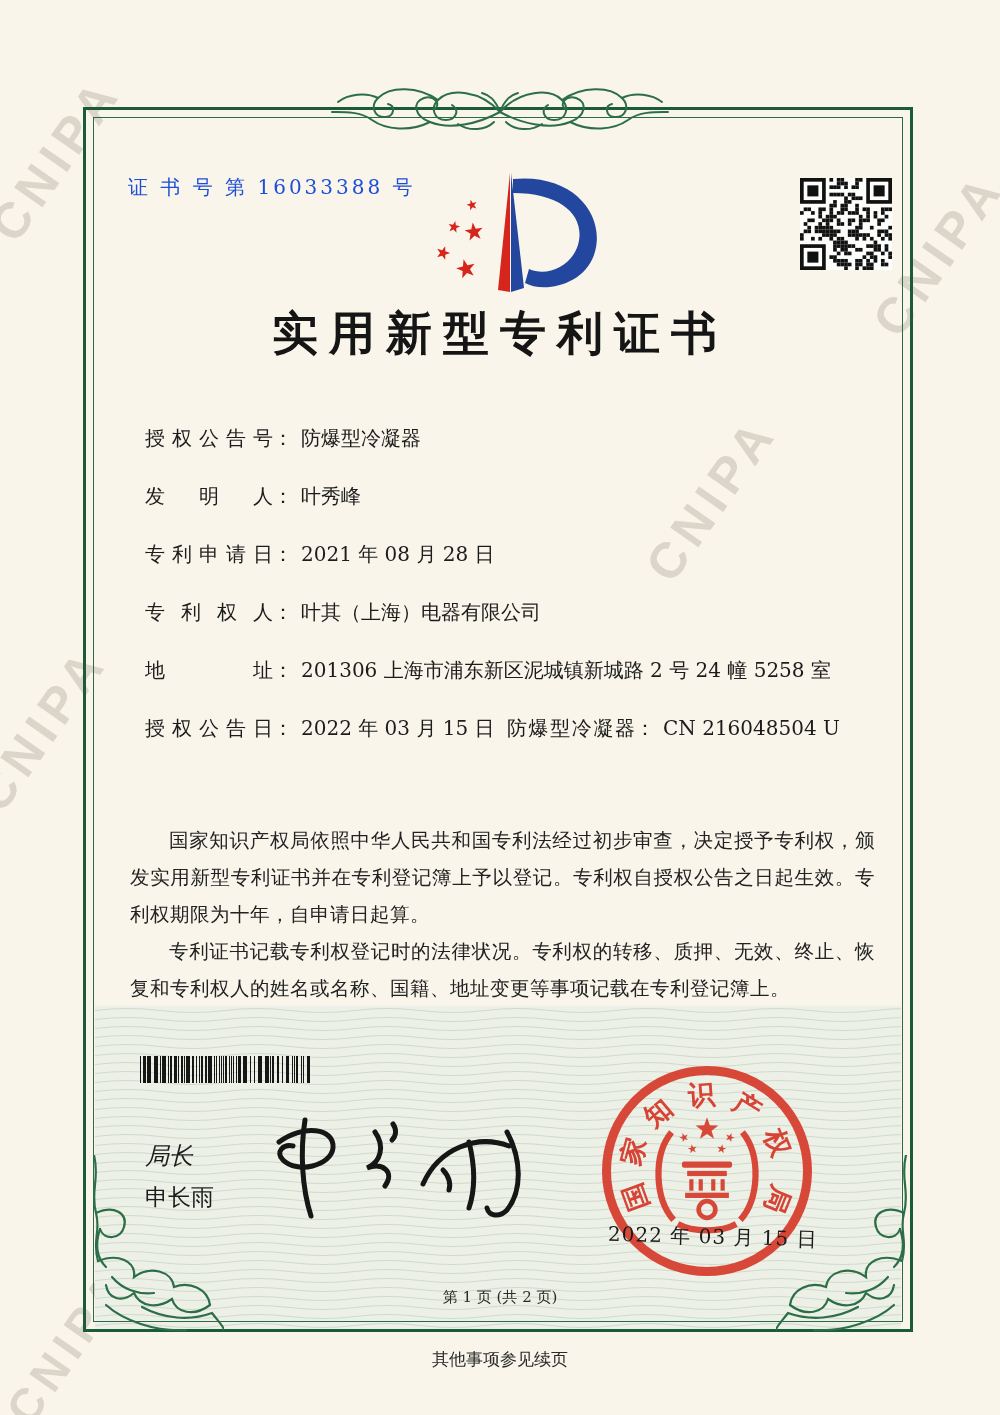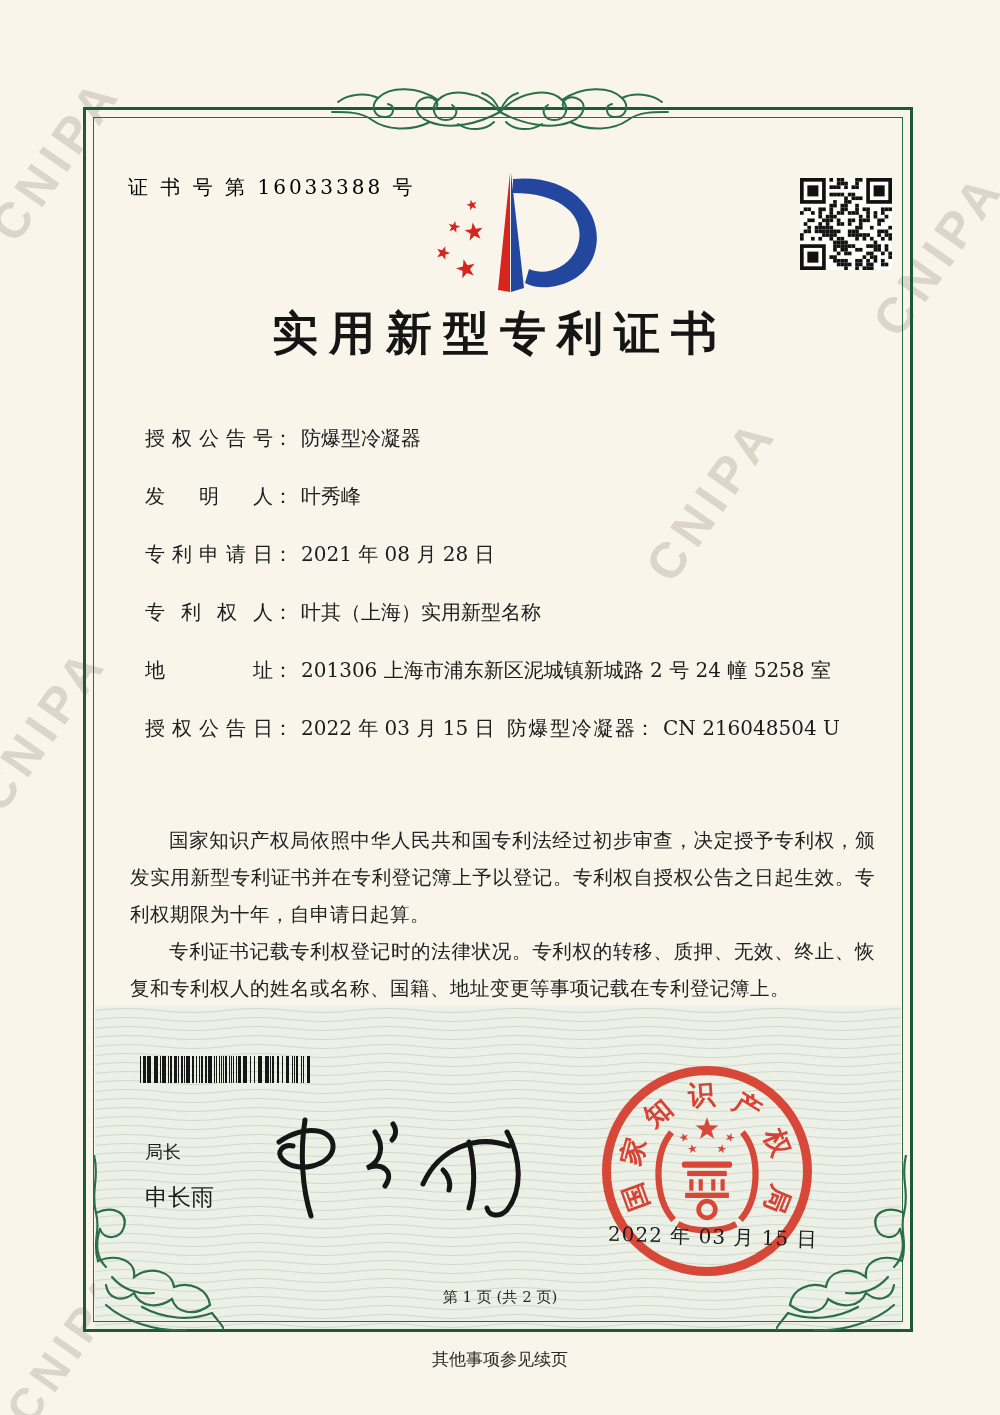--- a/index.html
+++ b/index.html
@@ -30,7 +30,7 @@
   .waves{position:absolute;left:95px;top:1006px;width:806px;height:325px;background:#edf0e6;}
   .waves svg{position:absolute;left:0;top:0;}
   
-  .cert-no{position:absolute;left:128px;top:174px;font-size:20px;letter-spacing:3px;color:#000000;}
+  .cert-no{position:absolute;left:128px;top:174px;font-size:20px;letter-spacing:3px;color:#1d4ed8;}
   .logo{position:absolute;left:425px;top:165px;width:215px;height:135px;}
   .qr{position:absolute;left:800px;top:178px;width:92px;height:92px;background:#fdfdfb;}
   .title{

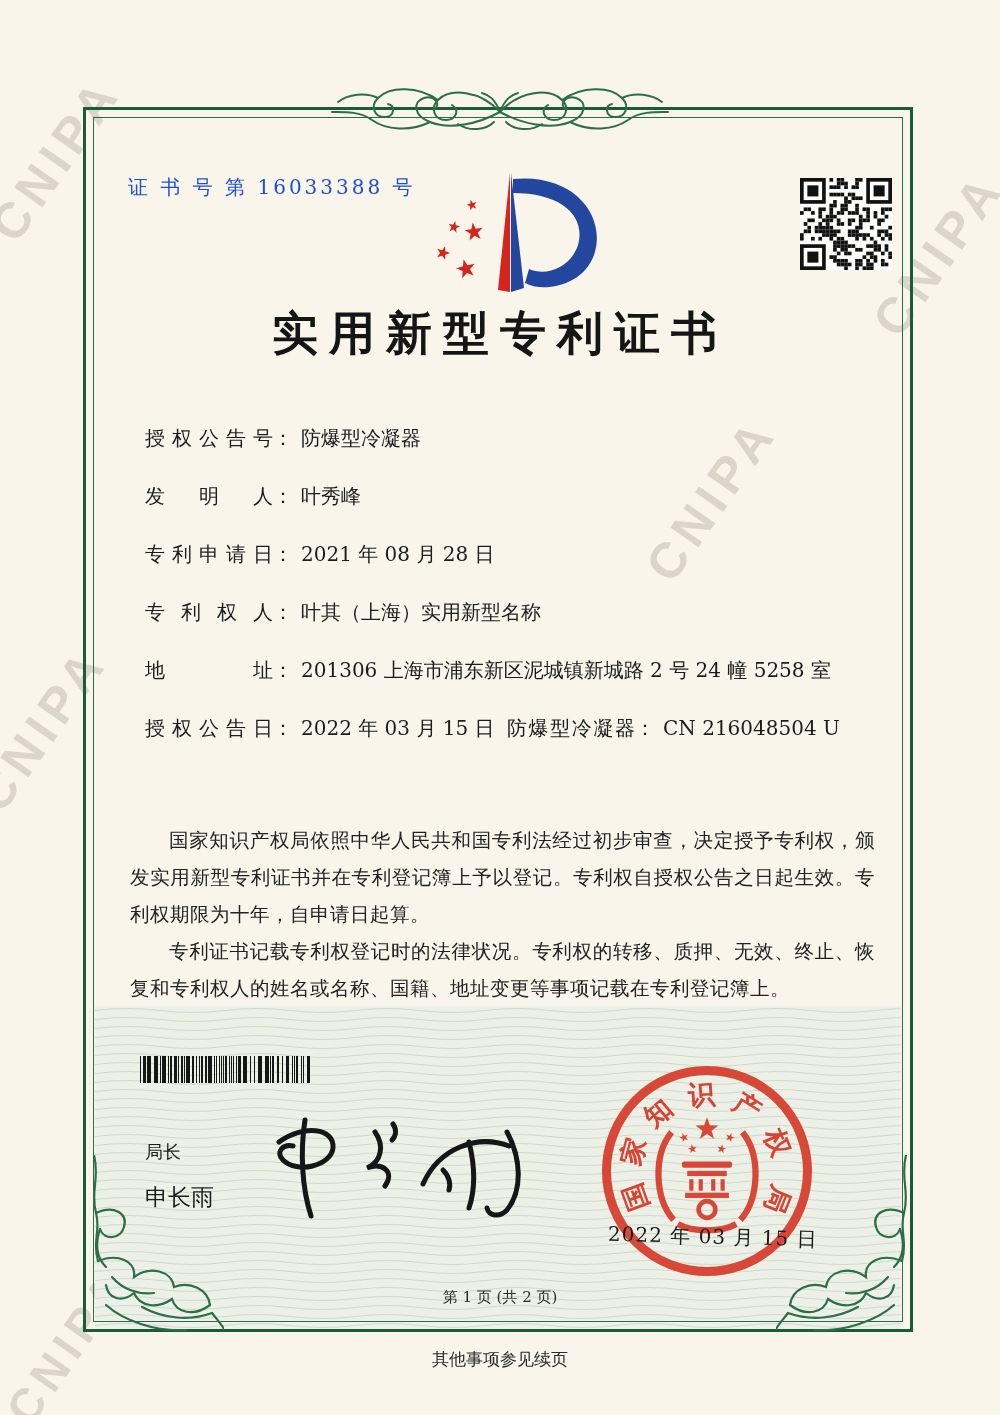--- a/index.html
+++ b/index.html
@@ -383,7 +383,7 @@
       <span class="flabel">专利申请日</span><span class="fcolon">：</span><span>2021 年 08 月 28 日</span>
     </div>
     <div class="frow">
-      <span class="flabel">专利权人</span><span class="fcolon">：</span><span>叶其（上海）实用新型名称</span>
+      <span class="flabel">专利权人</span><span class="fcolon">：</span><span>叶其（上海）电器有限公司</span>
     </div>
     <div class="frow">
       <span class="flabel">地址</span><span class="fcolon">：</span><span>201306 上海市浦东新区泥城镇新城路 2 号 24 幢 5258 室</span>

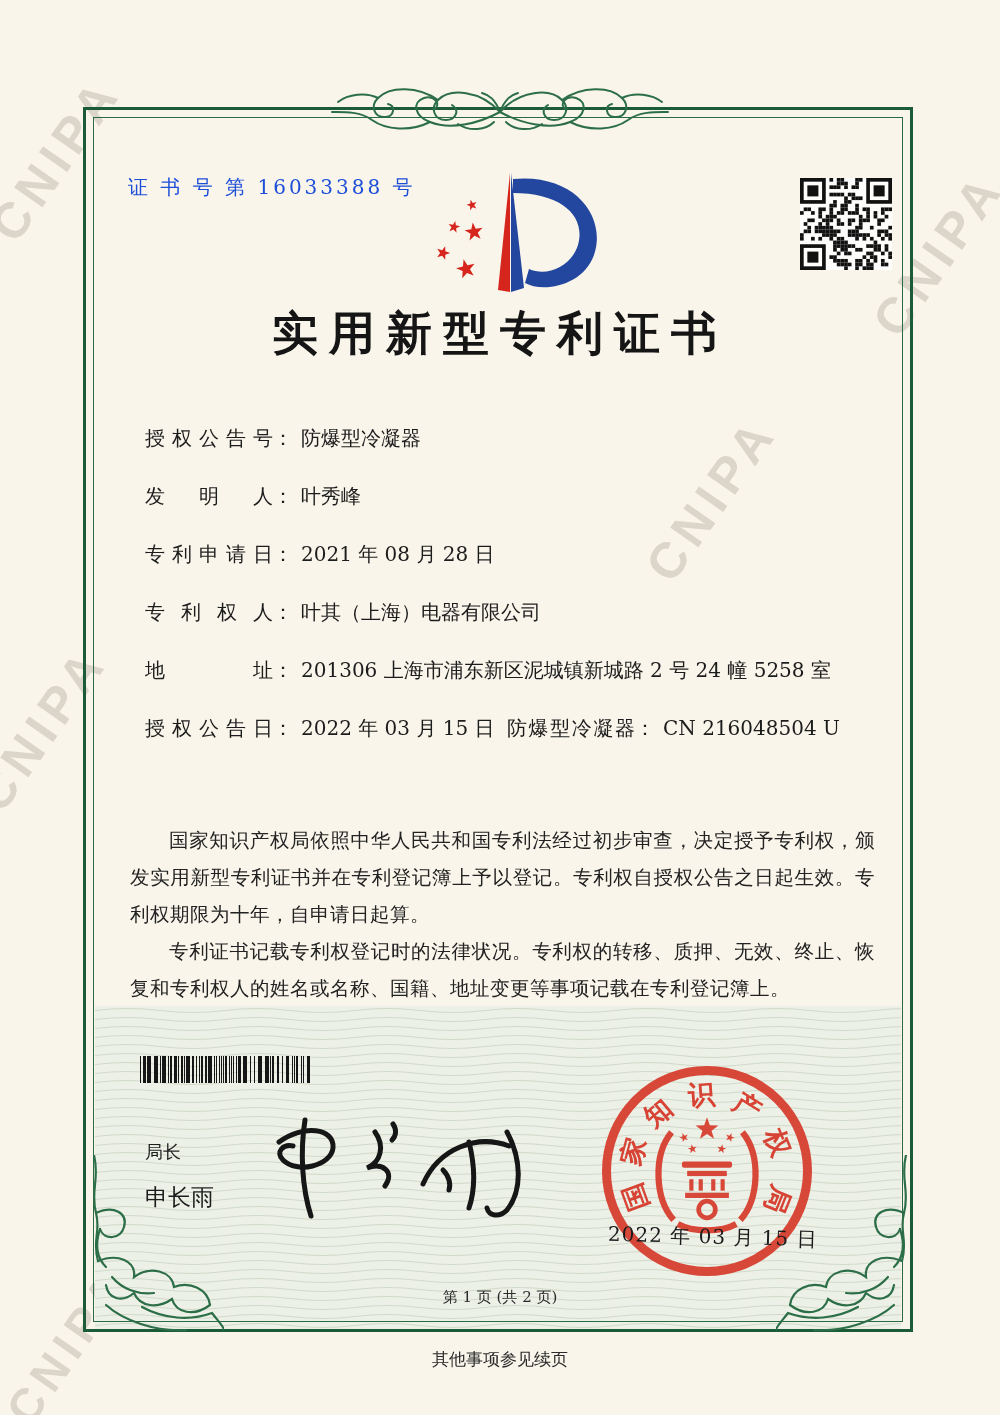--- a/index.html
+++ b/index.html
@@ -52,7 +52,7 @@
   
   .barcode{position:absolute;left:140px;top:1056px;width:262px;height:27px;display:flex;align-items:stretch;}
   .barcode span{display:block;background:#161616;height:100%;}
-  .signer-role{position:absolute;left:145px;top:1140px;font-size:18px;font-family:"Liberation Sans","DejaVu Sans",sans-serif;color:#1d1d1d;}
+  .signer-role{position:absolute;left:145px;top:1140px;font-size:24px;font-family:"Liberation Sans","DejaVu Sans",sans-serif;color:#1d1d1d;font-style:italic;}
   .signer-name{position:absolute;left:145px;top:1182px;font-size:23px;font-family:Liberation Mono, monospace;color:#1d1d1d;}
   .signature{position:absolute;left:245px;top:1100px;width:300px;height:140px;}
   

